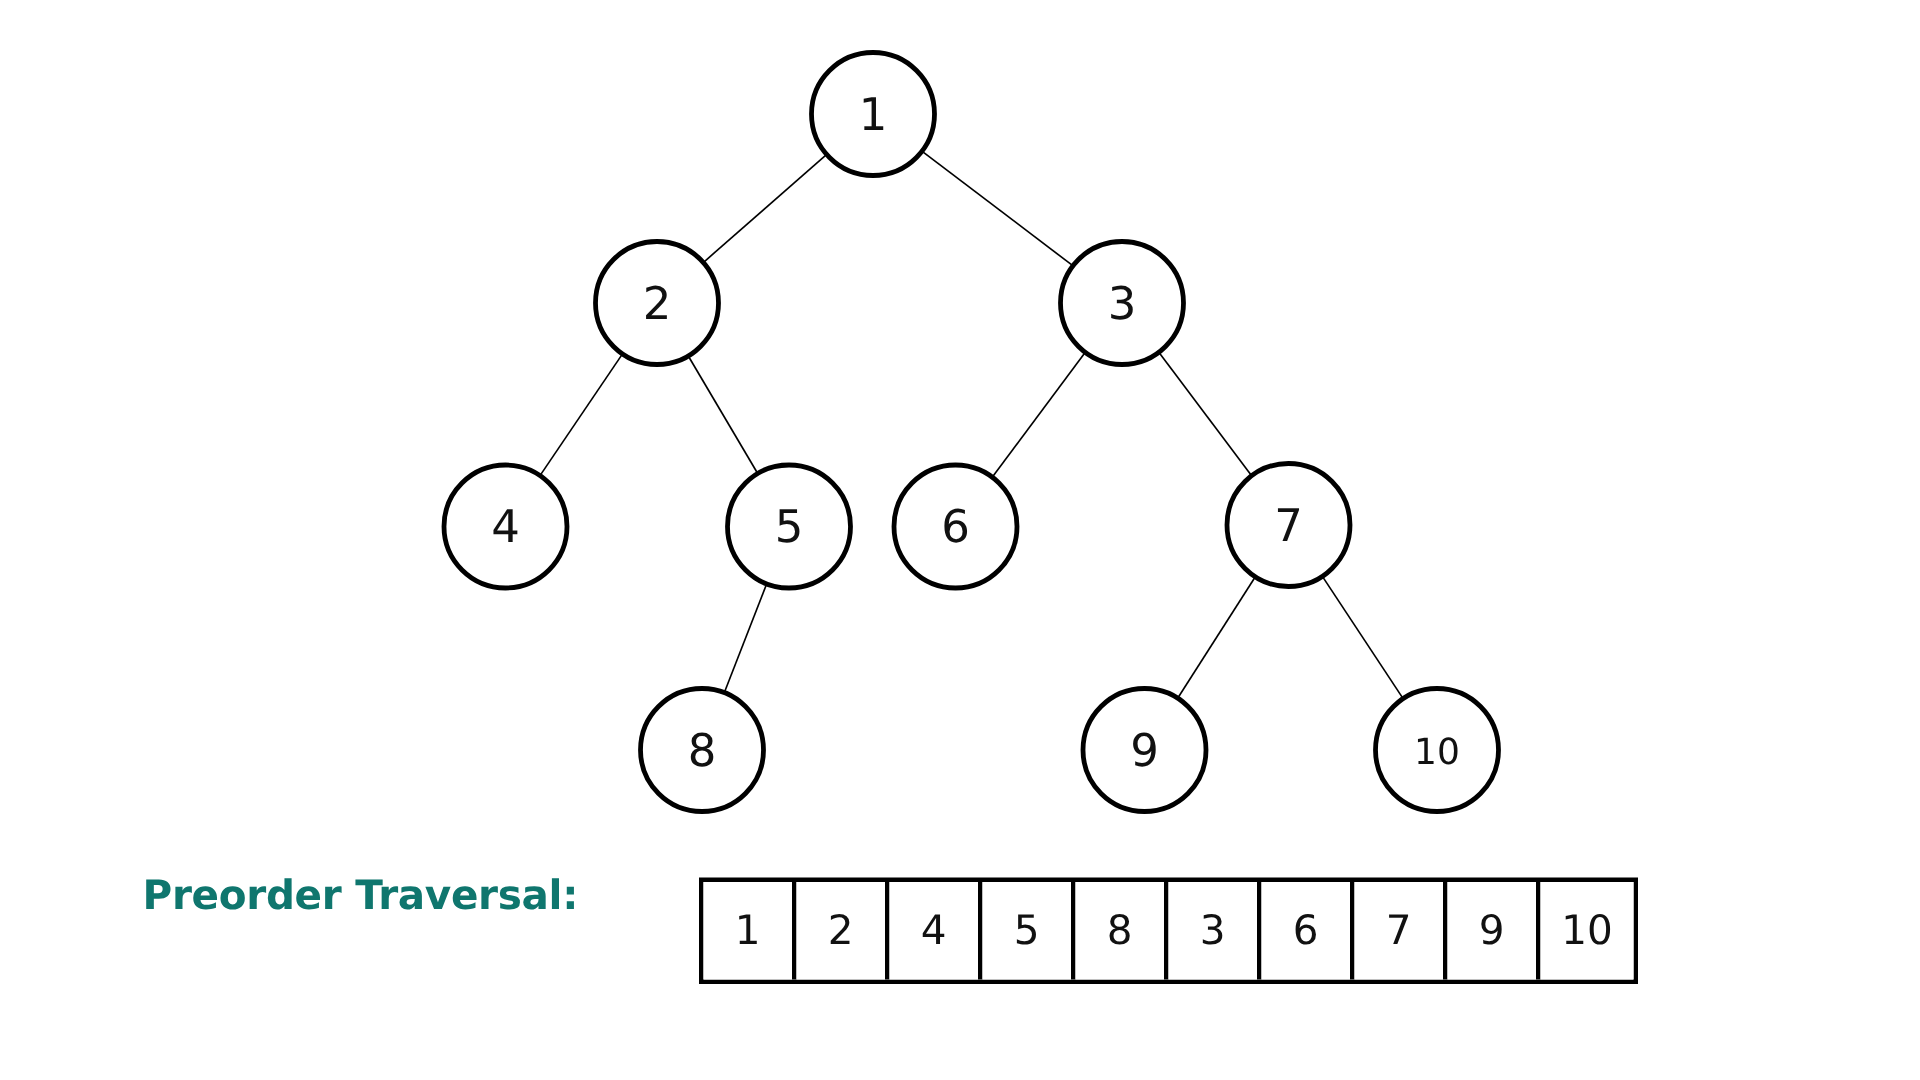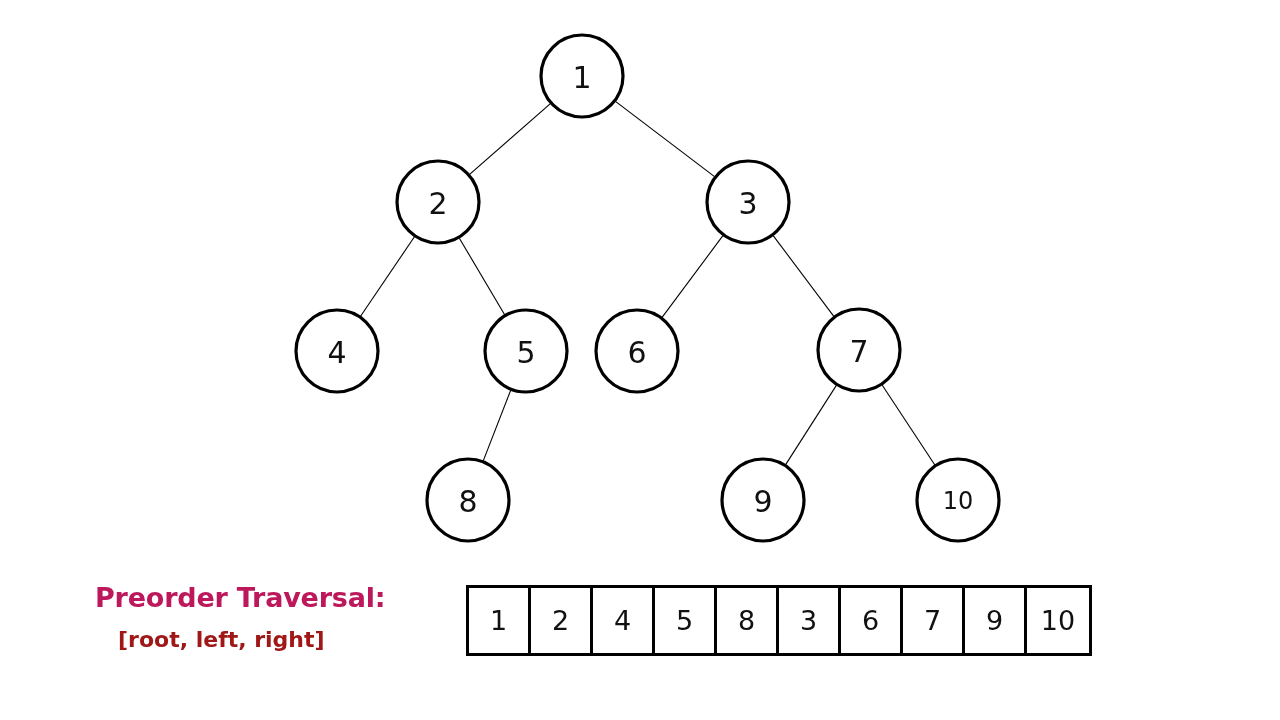--- a/index.html
+++ b/index.html
@@ -57,7 +57,7 @@
     font-family: "DejaVu Sans", sans-serif;
     font-size: 27px;
     font-weight: bold;
-    color: #be185d;
+    color: #0f766e;
     letter-spacing: -0.2px;
     white-space: nowrap;
   }

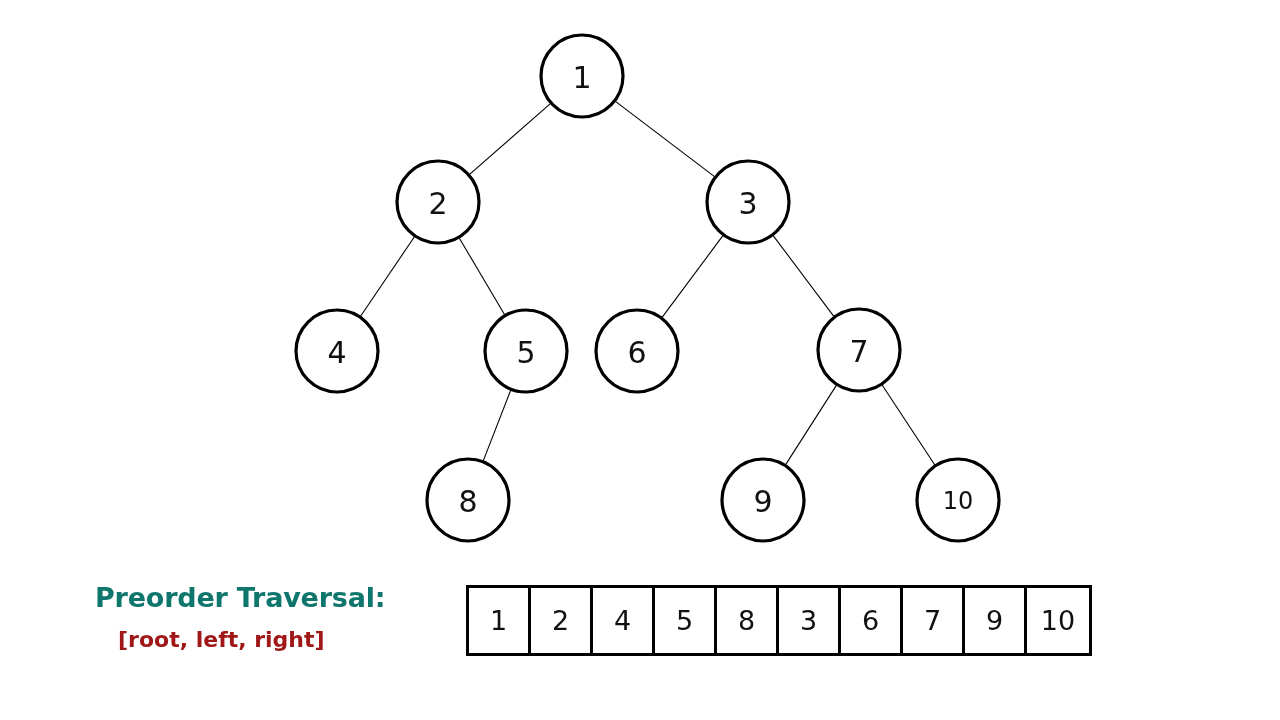--- a/index.html
+++ b/index.html
@@ -163,7 +163,6 @@
 
   <div class="caption-title">Preorder Traversal:</div>
 
-  <div class="caption-sub">[root, left, right]</div>
 
   <div class="array-wrap" id="array-wrap">
       <div class="array-cell">1</div>

